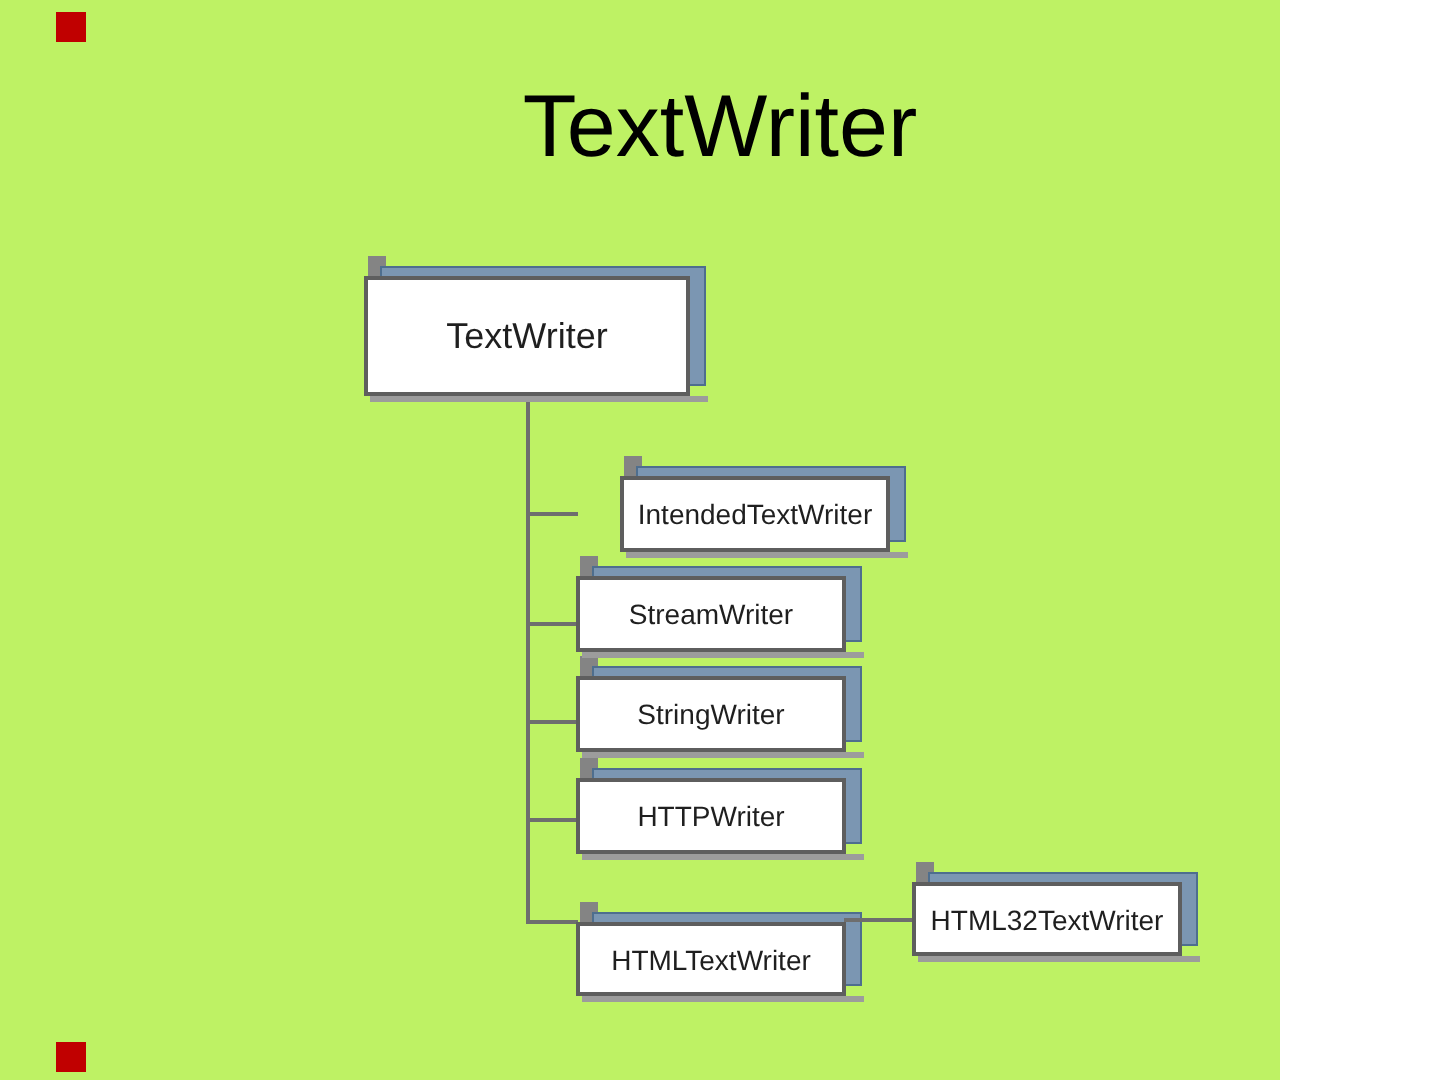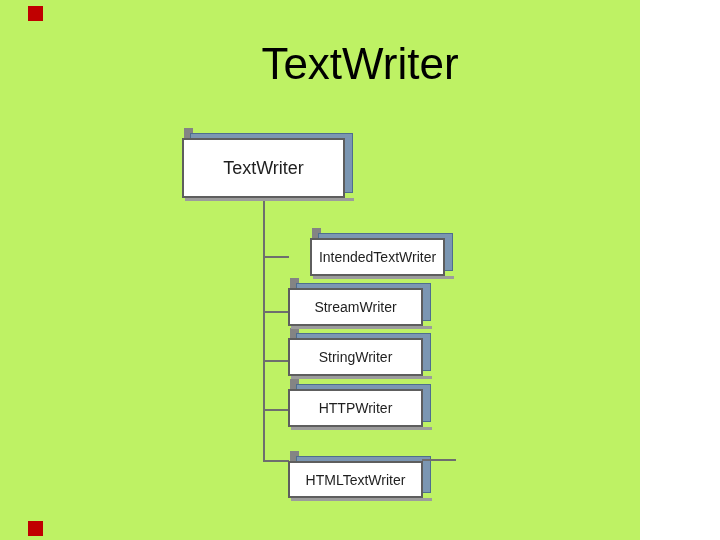--- a/index.html
+++ b/index.html
@@ -138,6 +138,12 @@
       <span class="face">HTMLTextWriter</span>
     </div>
 
+    <div class="node" style="left:456px;top:441px;width:135px;height:37px;">
+      <span class="sh"></span>
+      <span class="notch"></span>
+      <span class="gs"></span>
+      <span class="face">HTML32TextWriter</span>
+    </div>
 
   </div>
 </div>

